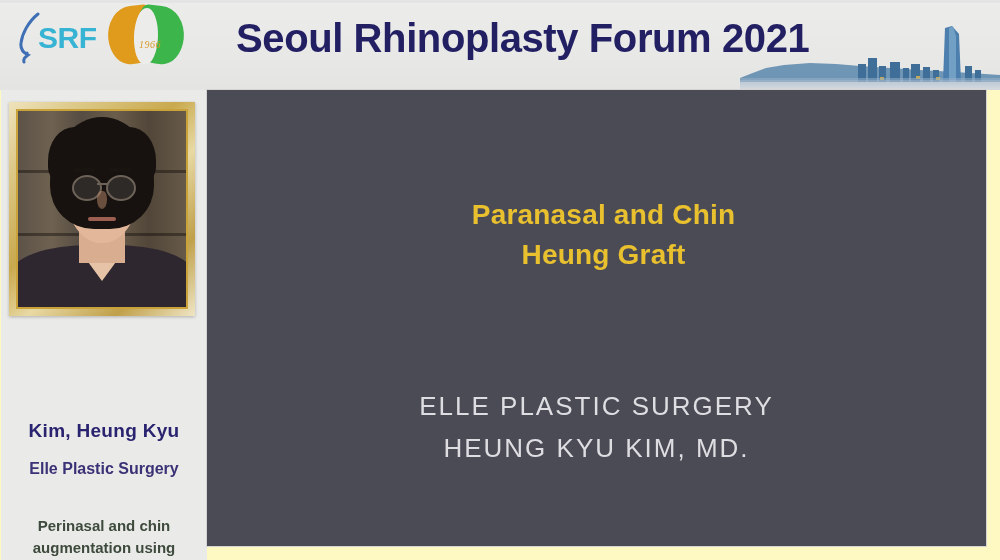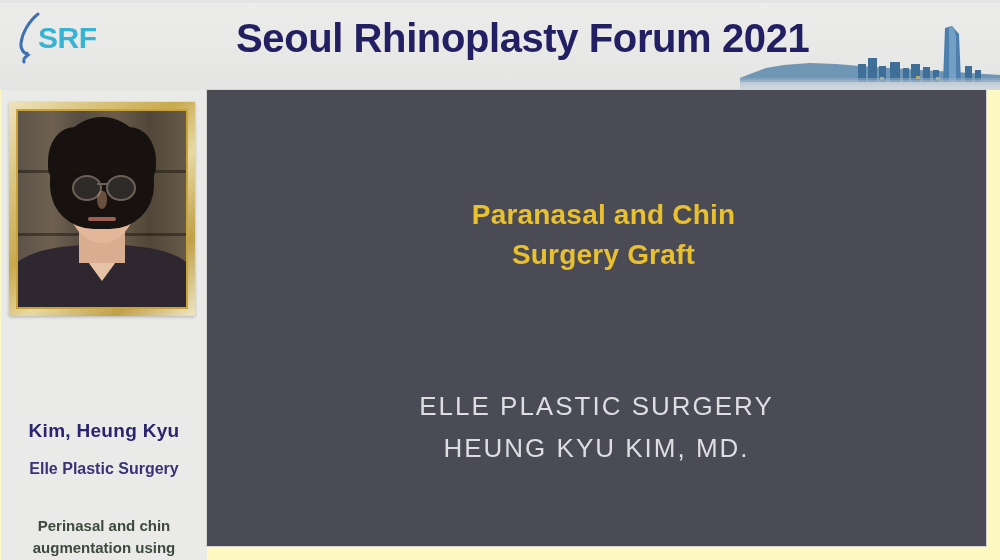--- a/index.html
+++ b/index.html
@@ -107,6 +107,12 @@
       <span class="srf-text">SRF</span>
     </div>
 
+    <div class="heart-logo">
+      <div class="heart-half heart-left"></div>
+      <div class="heart-half heart-right"></div>
+      <div class="heart-gap"></div>
+      <div class="heart-year">1966</div>
+    </div>
 
     <div class="hdr-title">Seoul Rhinoplasty Forum 2021</div>
 

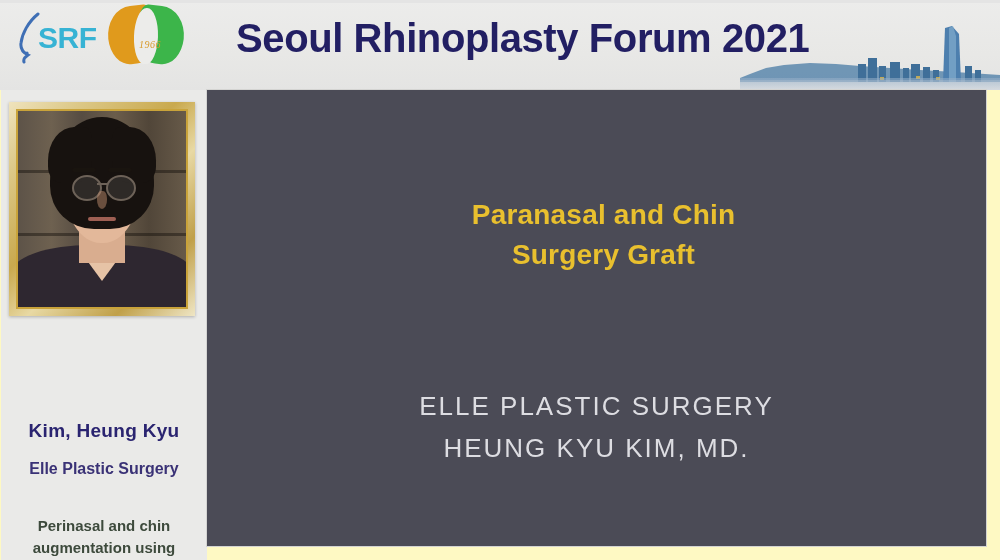--- a/index.html
+++ b/index.html
@@ -183,7 +183,7 @@
   <div class="slide">
     <div class="slide-title">
       <div>Paranasal and Chin</div>
-      <div>Surgery Graft</div>
+      <div>Heung Graft</div>
     </div>
     <div class="slide-sub">
       <div>ELLE PLASTIC SURGERY</div>

